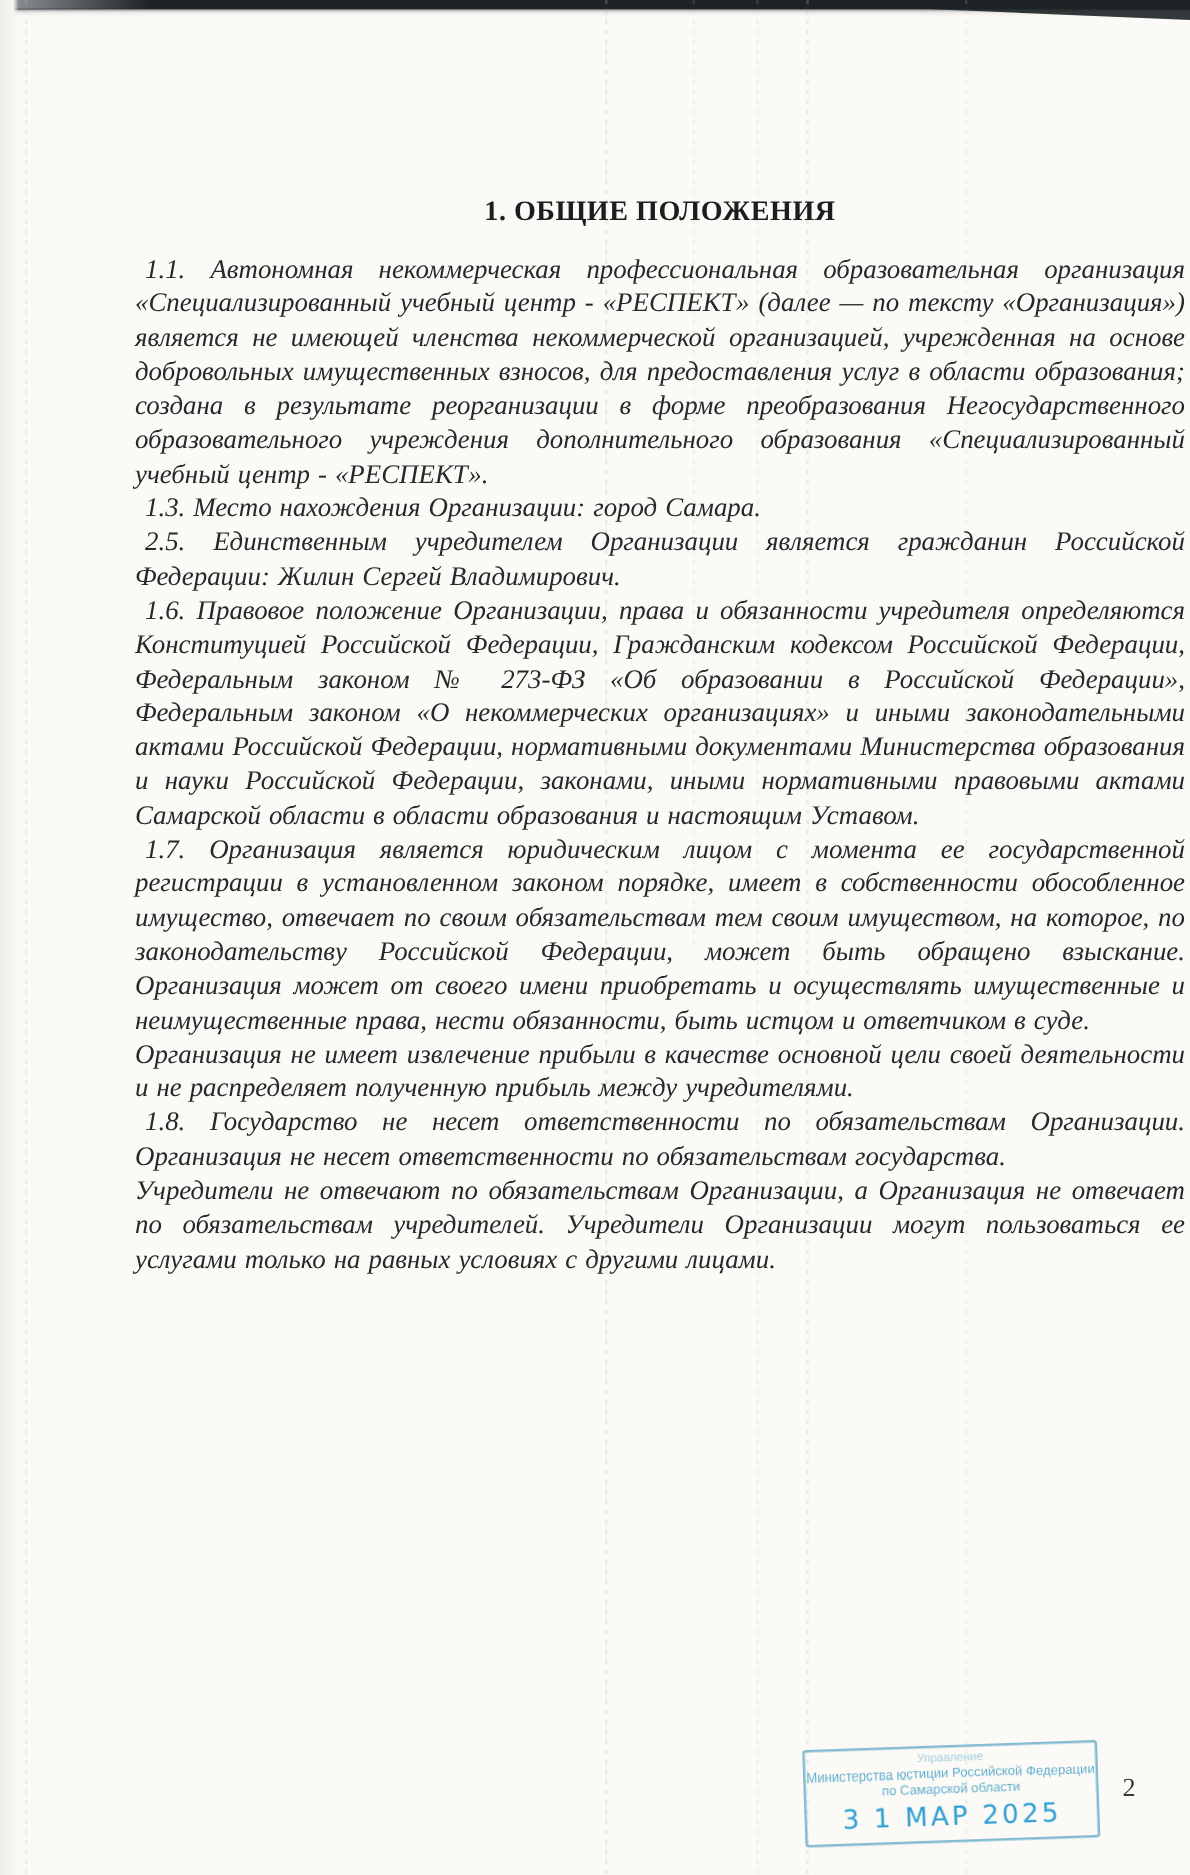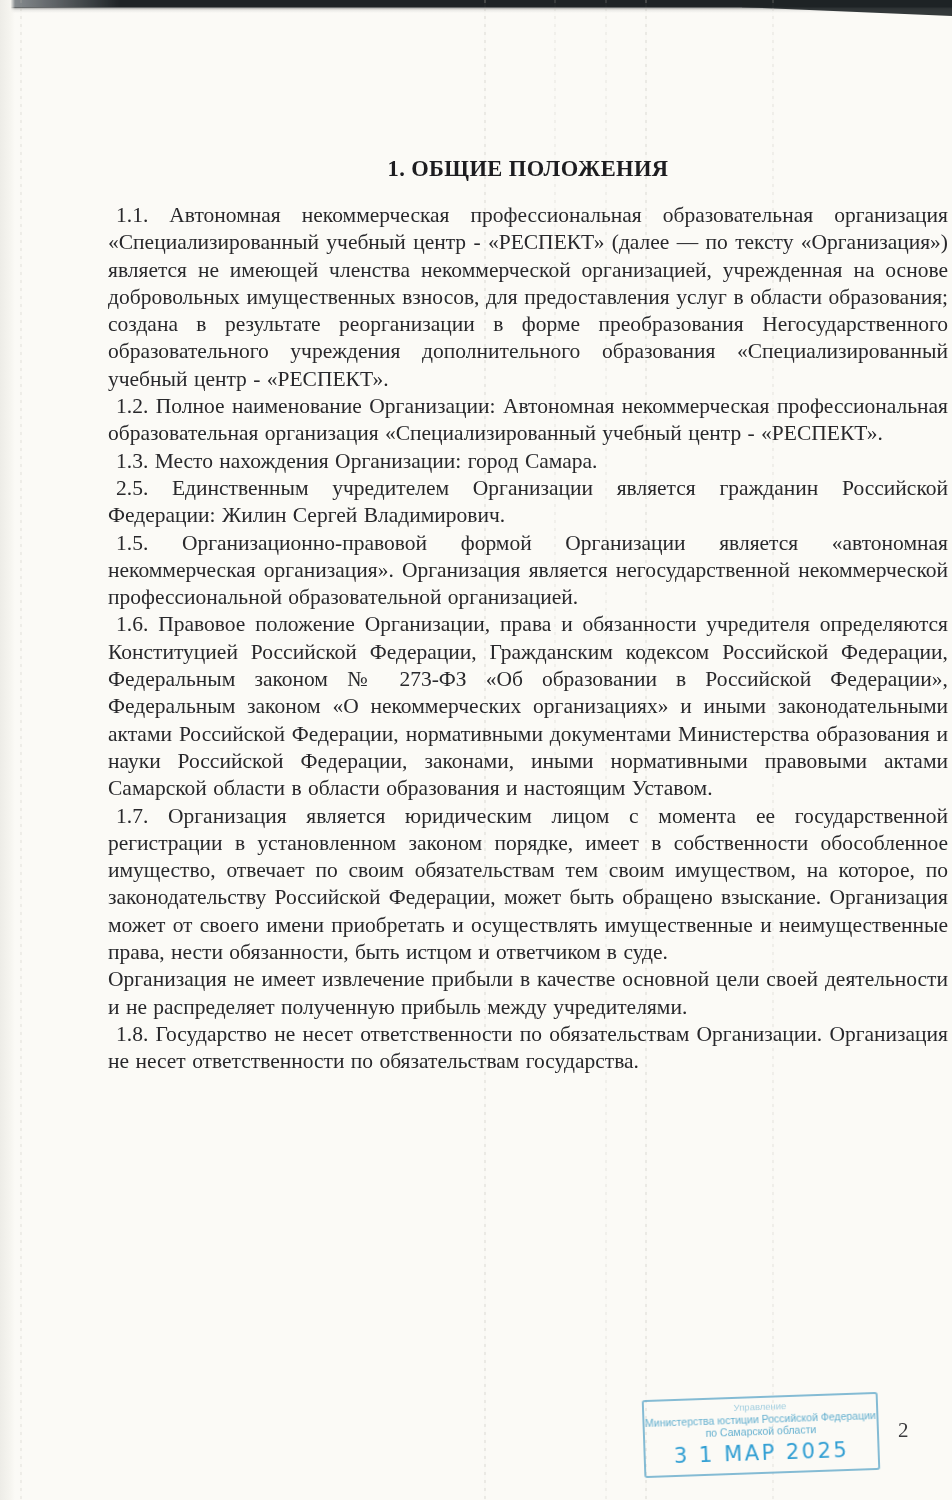--- a/index.html
+++ b/index.html
@@ -70,6 +70,7 @@
     font-size:21.5px;line-height:27.3px;
     text-align:justify;text-align-last:left;
     word-spacing:1px;
+    font-style:italic;
   }
   .para.indent{text-indent:8px;}
   .para.justify-last{text-align-last:justify;}

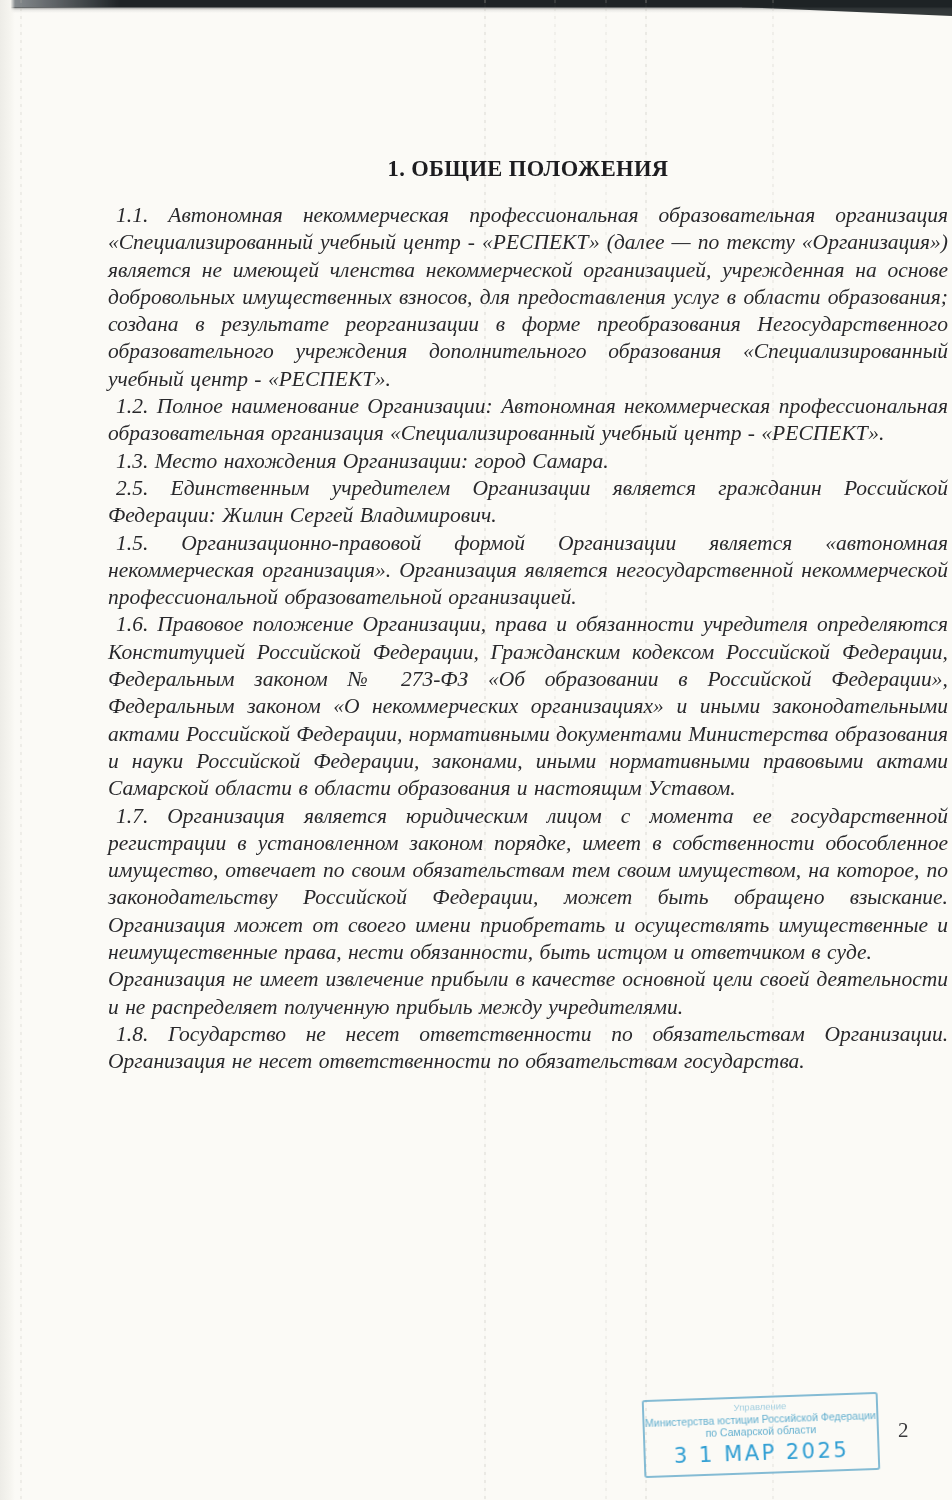--- a/index.html
+++ b/index.html
@@ -120,7 +120,6 @@
     <h1 class="doc-title">1. ОБЩИЕ ПОЛОЖЕНИЯ</h1>
     <div>
         <p class="para indent">1.1. Автономная некоммерческая профессиональная образовательная организация «Специализированный учебный центр - «РЕСПЕКТ» (далее — по тексту «Организация») является не имеющей членства некоммерческой организацией, учрежденная на основе добровольных имущественных взносов, для предоставления услуг в области образования; создана в результате реорганизации в форме преобразования Негосударственного образовательного учреждения дополнительного образования «Специализированный учебный центр - «РЕСПЕКТ».</p>
-        <p class="para indent">1.2. Полное наименование Организации: Автономная некоммерческая профессиональная образовательная организация «Специализированный учебный центр - «РЕСПЕКТ».</p>
         <p class="para indent">1.3. Место нахождения Организации: город Самара.</p>
         <p class="para indent">2.5. Единственным учредителем Организации является гражданин Российской Федерации: Жилин Сергей Владимирович.</p>
         <p class="para indent">1.5. Организационно-правовой формой Организации является «автономная некоммерческая организация». Организация является негосударственной некоммерческой профессиональной образовательной организацией.</p>

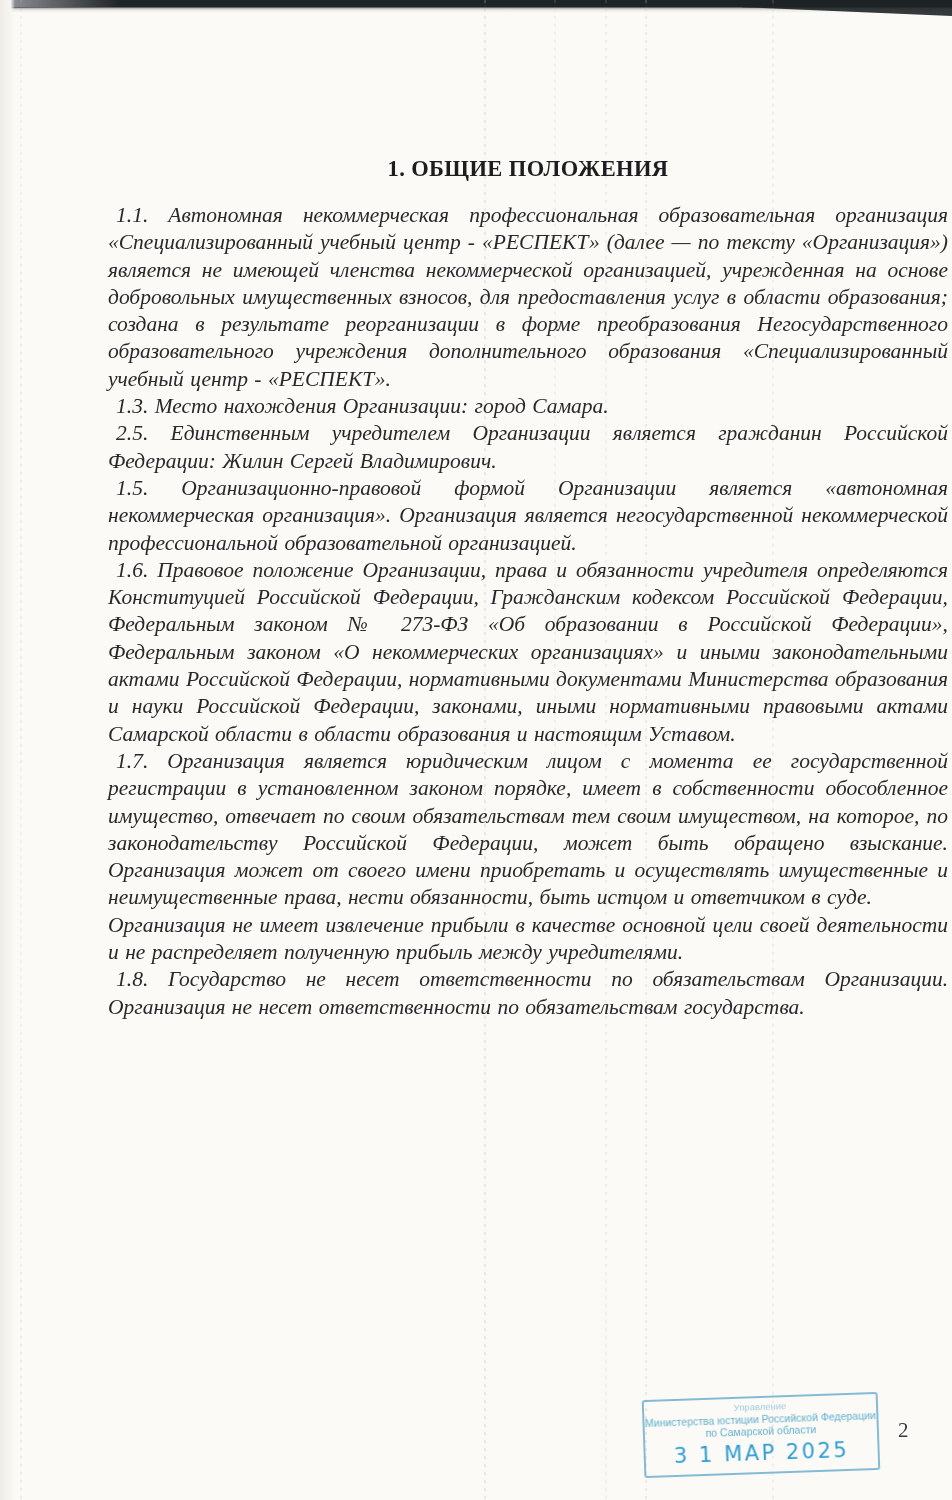--- a/index.html
+++ b/index.html
@@ -122,7 +122,6 @@
         <p class="para indent">1.1. Автономная некоммерческая профессиональная образовательная организация «Специализированный учебный центр - «РЕСПЕКТ» (далее — по тексту «Организация») является не имеющей членства некоммерческой организацией, учрежденная на основе добровольных имущественных взносов, для предоставления услуг в области образования; создана в результате реорганизации в форме преобразования Негосударственного образовательного учреждения дополнительного образования «Специализированный учебный центр - «РЕСПЕКТ».</p>
         <p class="para indent">1.3. Место нахождения Организации: город Самара.</p>
         <p class="para indent">2.5. Единственным учредителем Организации является гражданин Российской Федерации: Жилин Сергей Владимирович.</p>
-        <p class="para indent">1.5. Организационно-правовой формой Организации является «автономная некоммерческая организация». Организация является негосударственной некоммерческой профессиональной образовательной организацией.</p>
         <p class="para indent">1.6. Правовое положение Организации, права и обязанности учредителя определяются Конституцией Российской Федерации, Гражданским кодексом Российской Федерации, Федеральным законом № 273-ФЗ «Об образовании в Российской Федерации», Федеральным законом «О некоммерческих организациях» и иными законодательными актами Российской Федерации, нормативными документами Министерства образования и науки Российской Федерации, законами, иными нормативными правовыми актами Самарской области в области образования и настоящим Уставом.</p>
         <p class="para indent">1.7. Организация является юридическим лицом с момента ее государственной регистрации в установленном законом порядке, имеет в собственности обособленное имущество, отвечает по своим обязательствам тем своим имуществом, на которое, по законодательству Российской Федерации, может быть обращено взыскание. Организация может от своего имени приобретать и осуществлять имущественные и неимущественные права, нести обязанности, быть истцом и ответчиком в суде.</p>
         <p class="para">Организация не имеет извлечение прибыли в качестве основной цели своей деятельности и не распределяет полученную прибыль между учредителями.</p>

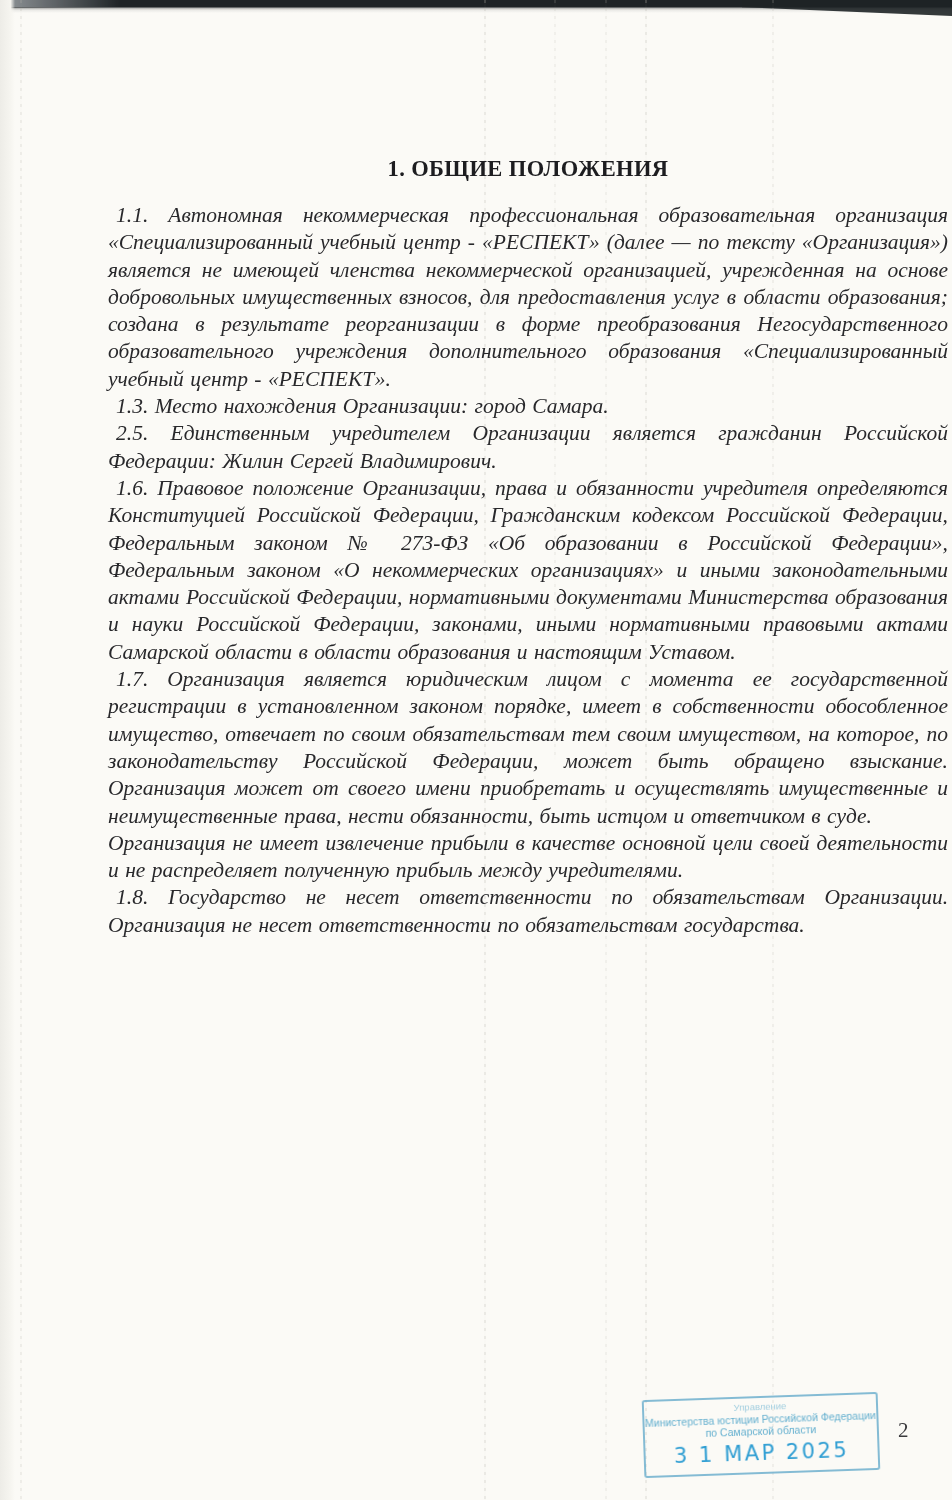--- a/index.html
+++ b/index.html
@@ -126,6 +126,7 @@
         <p class="para indent">1.7. Организация является юридическим лицом с момента ее государственной регистрации в установленном законом порядке, имеет в собственности обособленное имущество, отвечает по своим обязательствам тем своим имуществом, на которое, по законодательству Российской Федерации, может быть обращено взыскание. Организация может от своего имени приобретать и осуществлять имущественные и неимущественные права, нести обязанности, быть истцом и ответчиком в суде.</p>
         <p class="para">Организация не имеет извлечение прибыли в качестве основной цели своей деятельности и не распределяет полученную прибыль между учредителями.</p>
         <p class="para indent">1.8. Государство не несет ответственности по обязательствам Организации. Организация не несет ответственности по обязательствам государства.</p>
+        <p class="para">Учредители не отвечают по обязательствам Организации, а Организация не отвечает по обязательствам учредителей. Учредители Организации могут пользоваться ее услугами только на равных условиях с другими лицами.</p>
       </div>
   </div>
 

